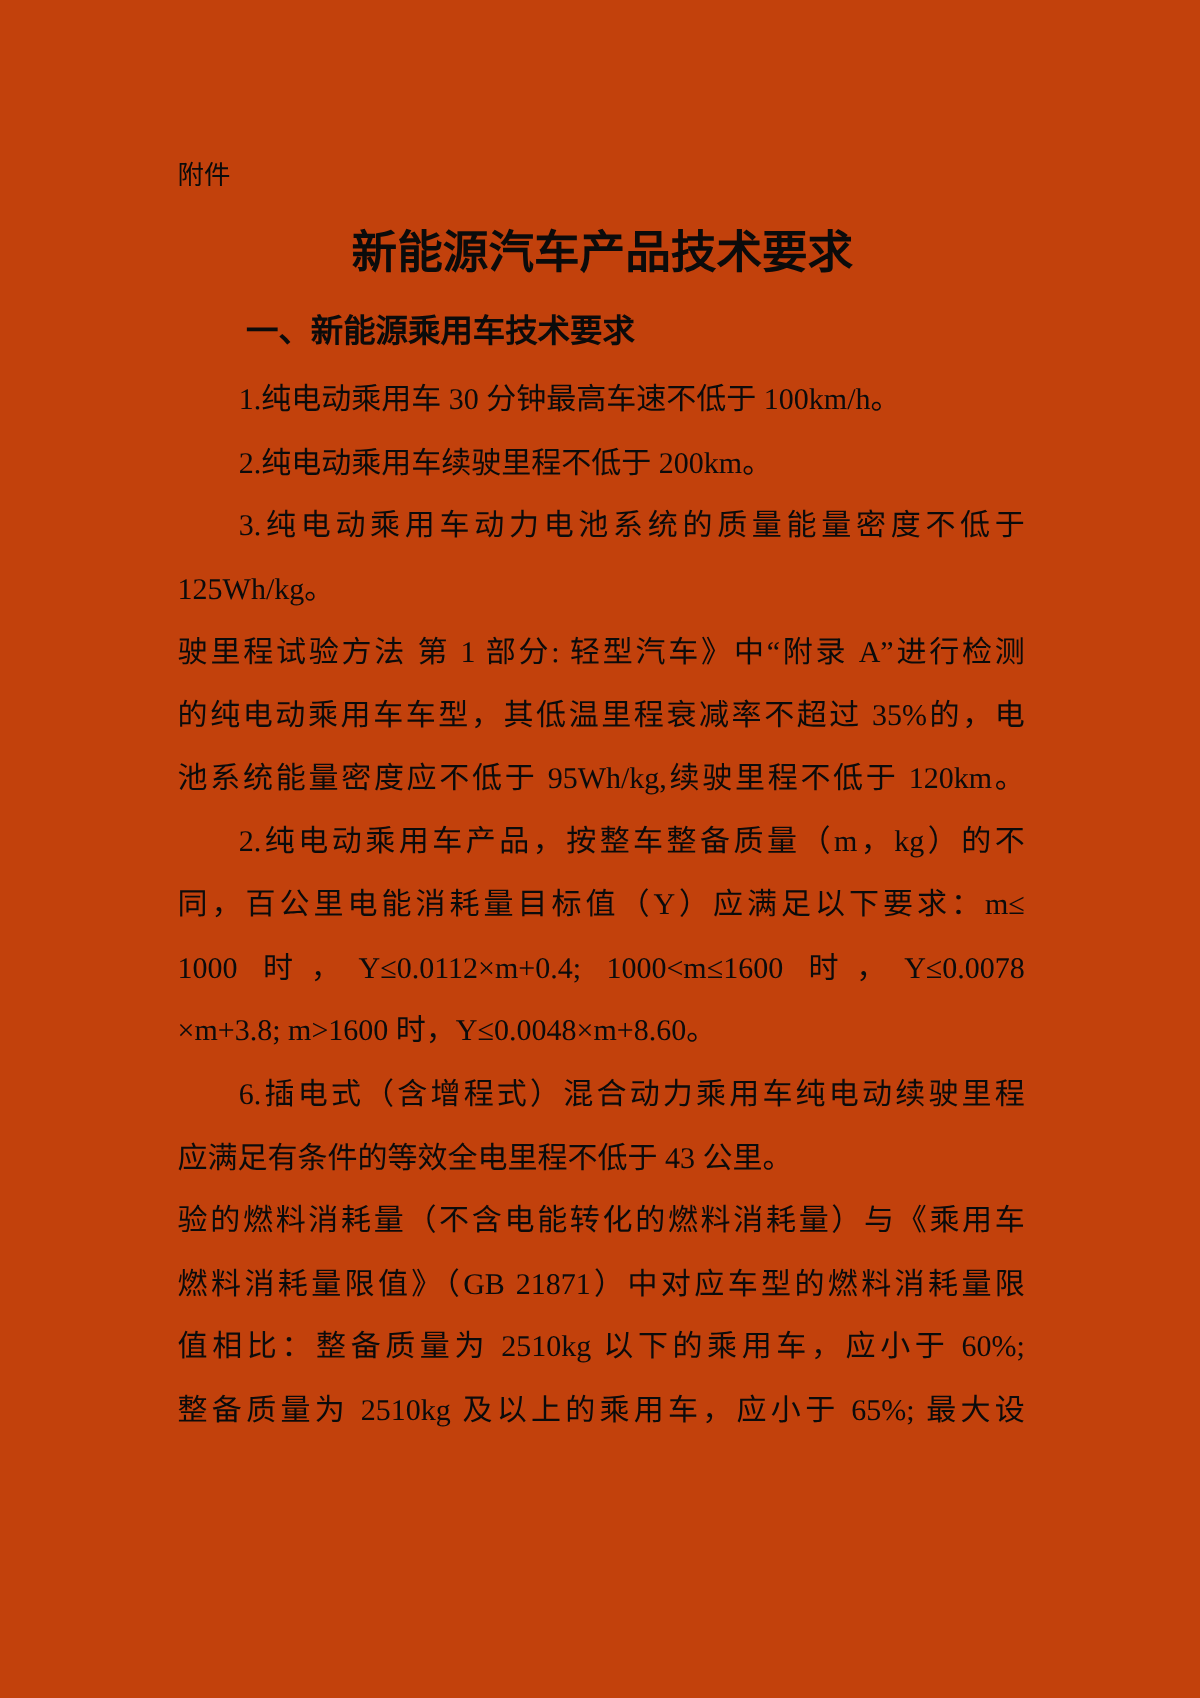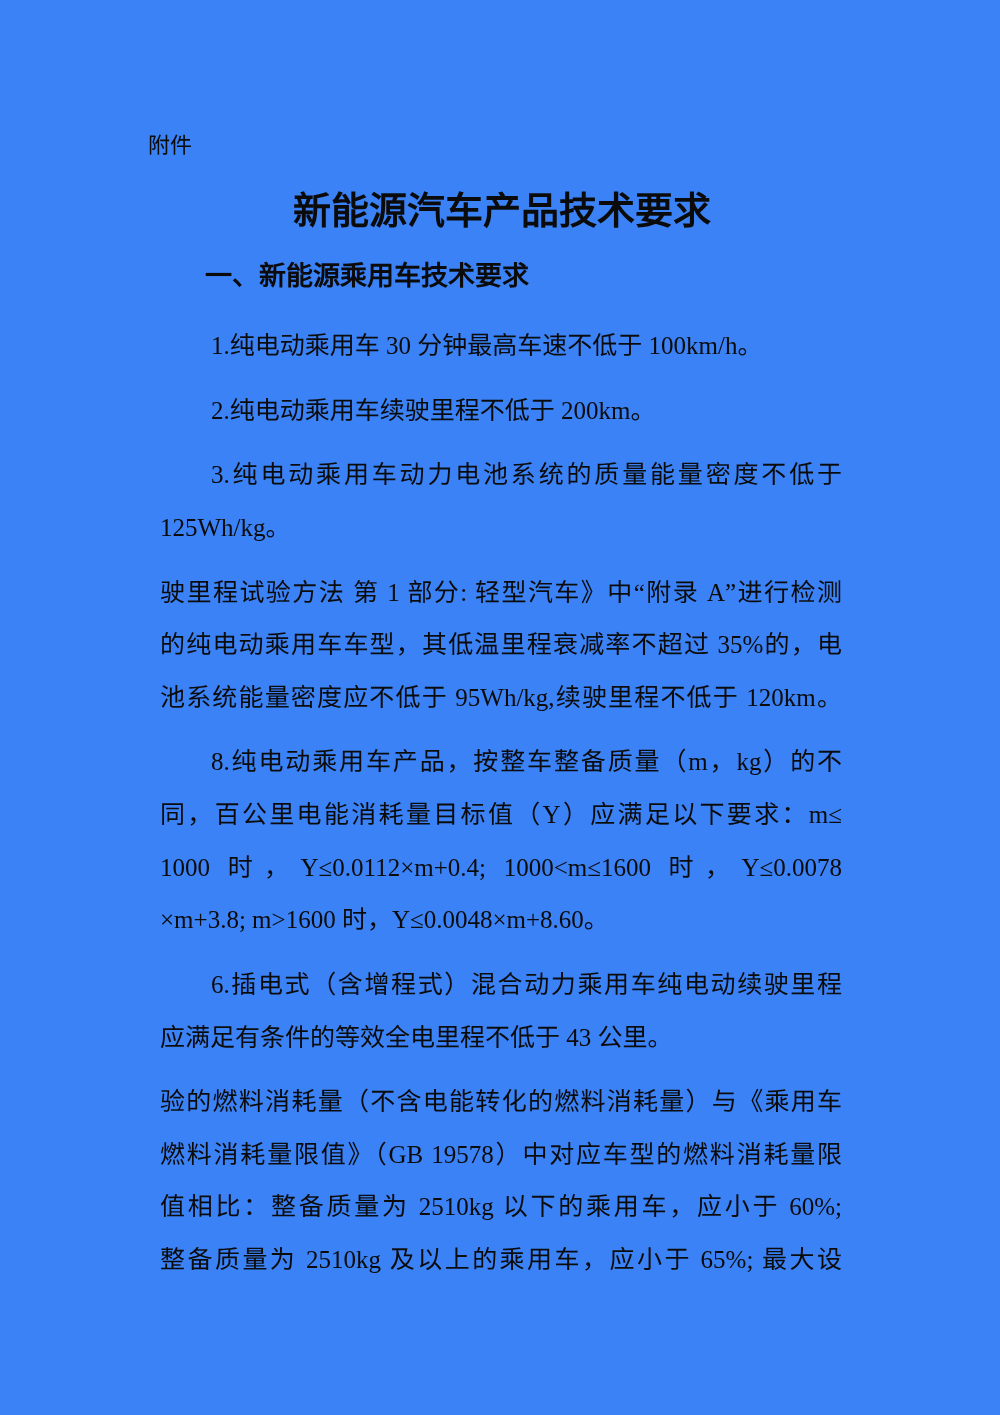--- a/index.html
+++ b/index.html
@@ -8,7 +8,7 @@
     width: 1000px;
     height: 1415px;
     margin: 0 auto;
-    background: #3b82f6;
+    background: #c2410c;
     color: #0b0b0b;
     overflow: hidden;
   }

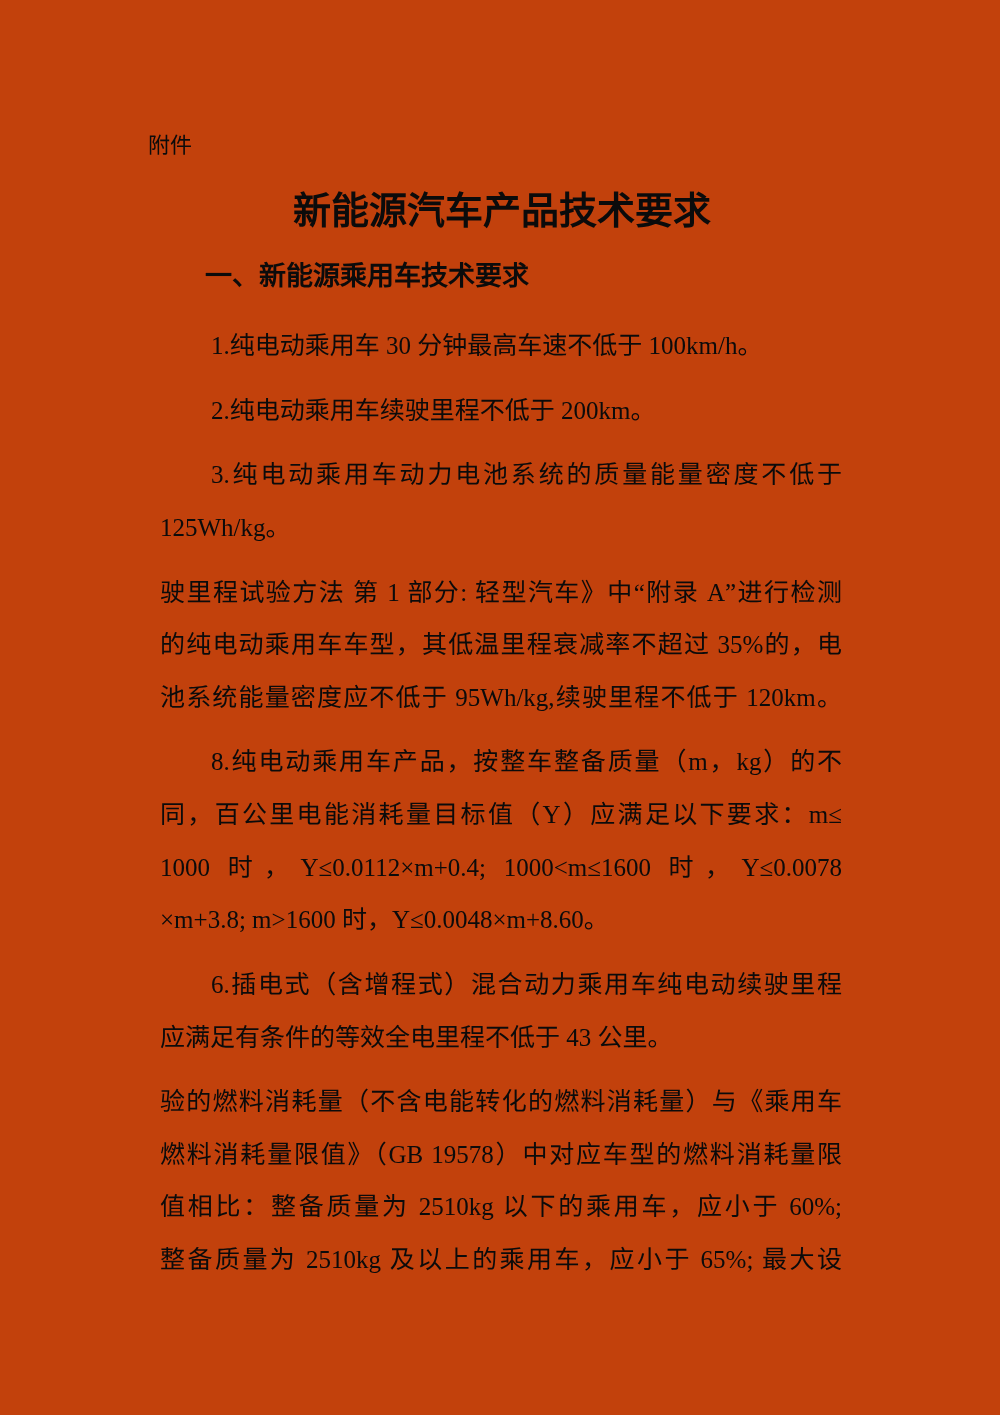--- a/index.html
+++ b/index.html
@@ -54,7 +54,7 @@
     font-family: "Liberation Serif", "DejaVu Serif", serif;
     font-size: 25px;
   }
-  .para { margin: 12px; padding: 0; }
+  .para { margin: 0; padding: 0; }
   .line {
     height: 52.63px;
     line-height: 52.63px;

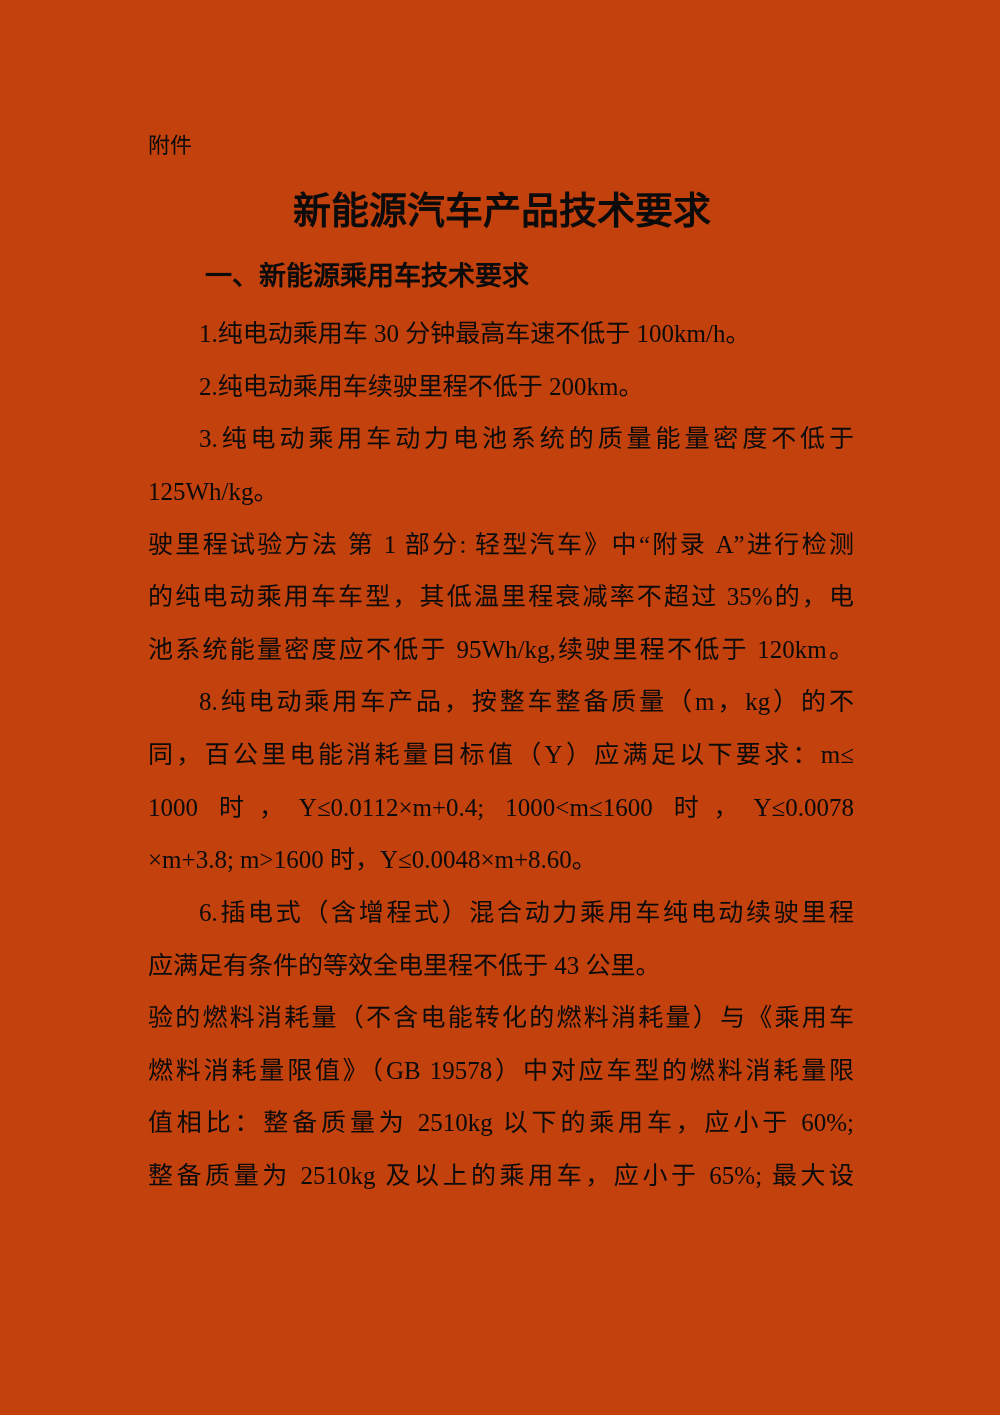--- a/index.html
+++ b/index.html
@@ -100,7 +100,7 @@
     </div>
 
     <div class="para">
-      <div class="line first j">8.纯电动乘用车产品，按整车整备质量（m，kg）的不</div>
+      <div class="line first j">2.纯电动乘用车产品，按整车整备质量（m，kg）的不</div>
       <div class="line j">同，百公里电能消耗量目标值（Y）应满足以下要求：m≤</div>
       <div class="line j">1000 时，Y≤0.0112×m+0.4; 1000&lt;m≤1600 时，Y≤0.0078</div>
       <div class="line">×m+3.8; m&gt;1600 时，Y≤0.0048×m+8.60。</div>

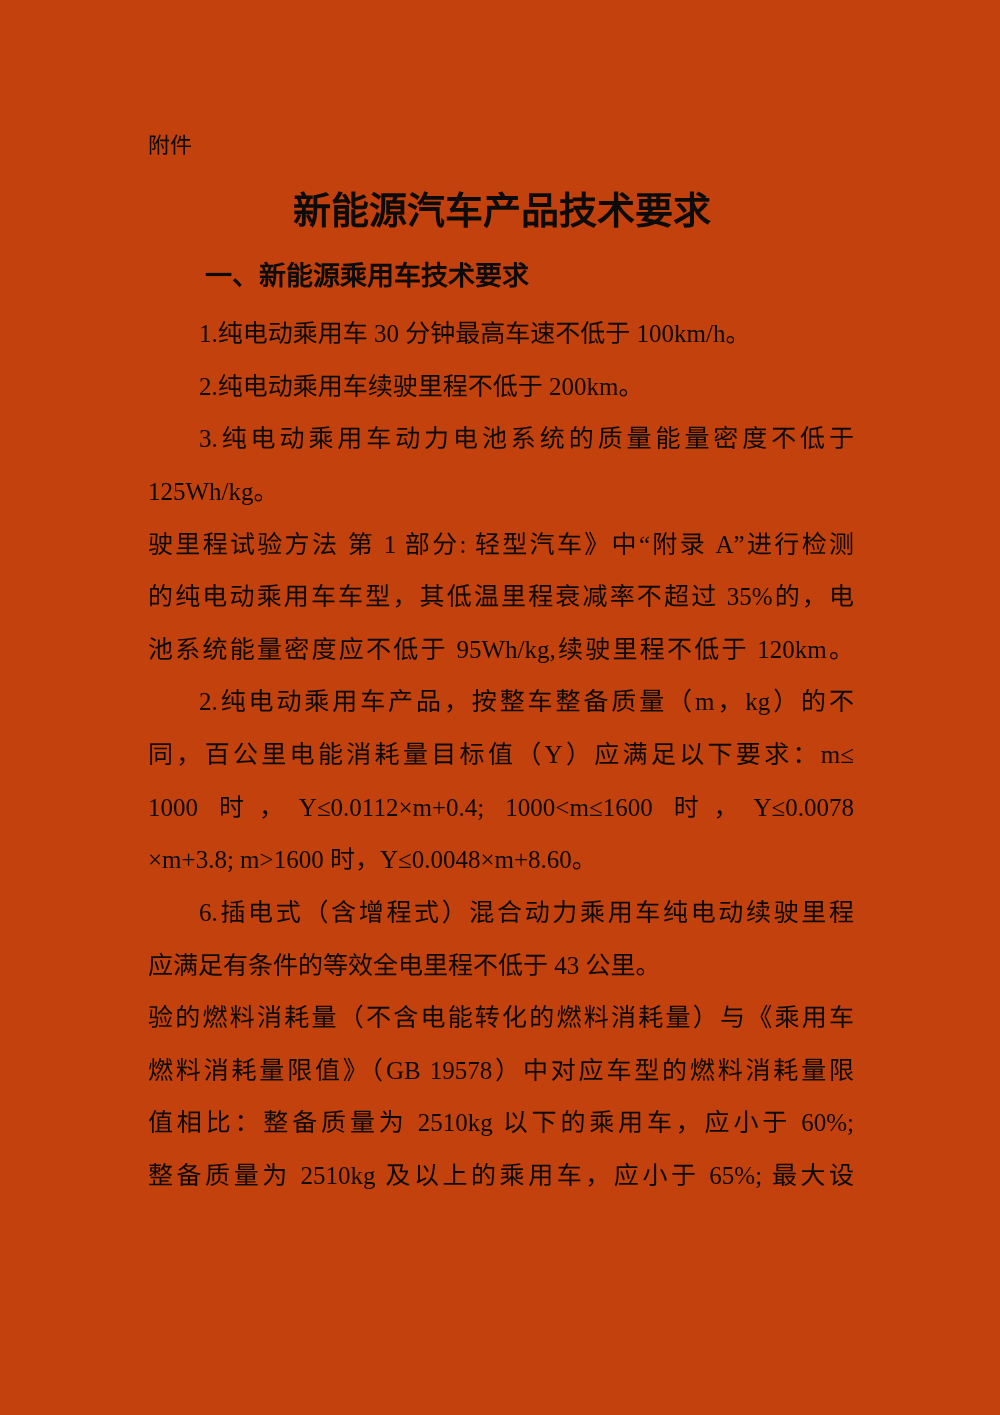--- a/index.html
+++ b/index.html
@@ -113,7 +113,7 @@
 
     <div class="para">
       <div class="line j">验的燃料消耗量（不含电能转化的燃料消耗量）与《乘用车</div>
-      <div class="line j">燃料消耗量限值》（GB 19578）中对应车型的燃料消耗量限</div>
+      <div class="line j">燃料消耗量限值》（GB 21871）中对应车型的燃料消耗量限</div>
       <div class="line j">值相比：整备质量为 2510kg 以下的乘用车，应小于 60%;</div>
       <div class="line j">整备质量为 2510kg 及以上的乘用车，应小于 65%; 最大设</div>
     </div>

